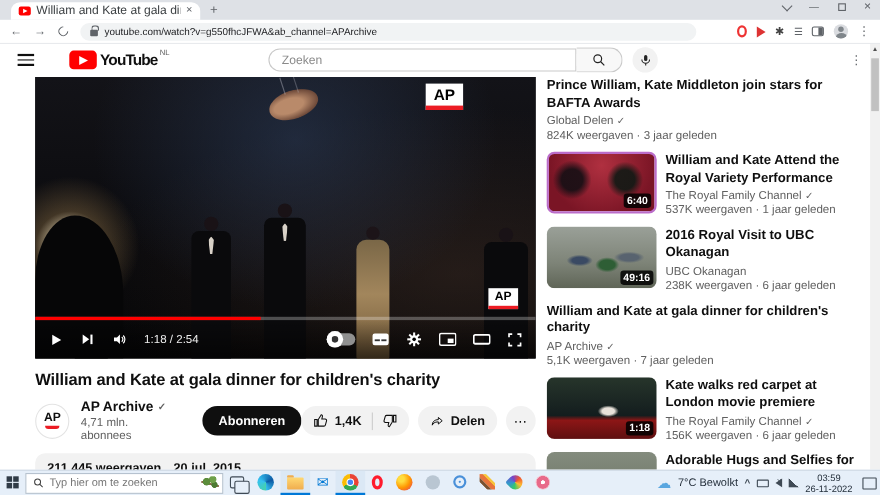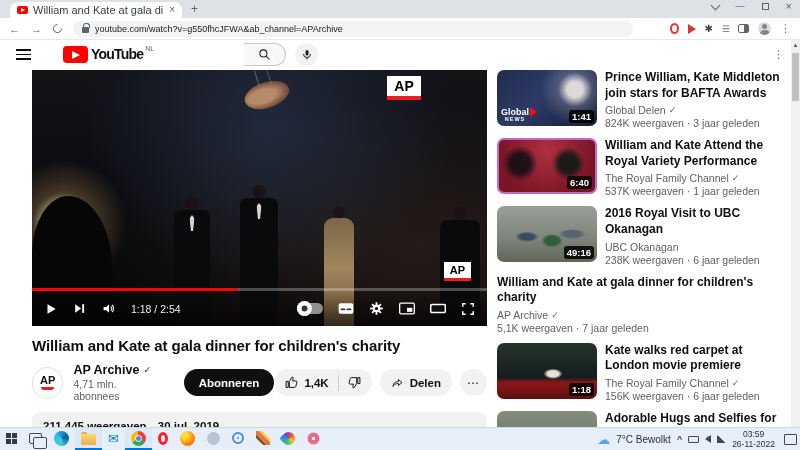--- a/index.html
+++ b/index.html
@@ -220,6 +220,9 @@
       <span class="logo-region">NL</span>
     </div>
     <div class="search-wrap">
+      <div class="search-box">
+        <input placeholder="Zoeken" style="">
+      </div>
       <div class="search-btn">
         <svg width="13" height="13" viewBox="0 0 24 24">
             <circle cx="10" cy="10" r="6.5" fill="none" stroke="#222" stroke-width="2"></circle>

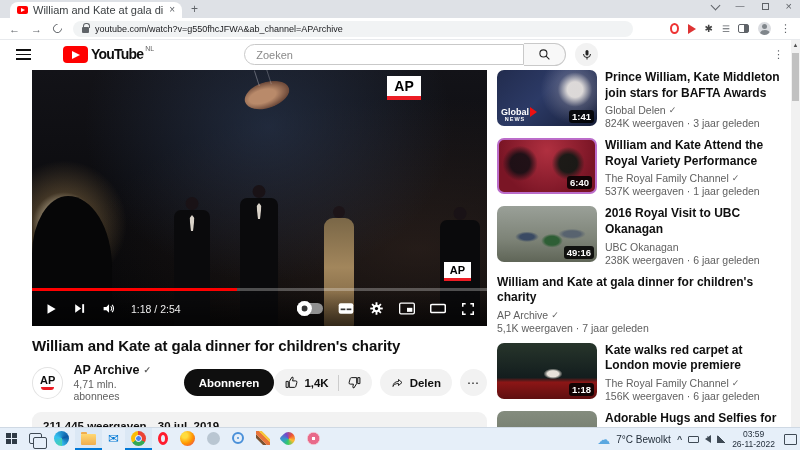--- a/index.html
+++ b/index.html
@@ -361,14 +361,6 @@
     <div class="sidebar">
 
       <div class="sv">
-        <div class="thumb t1">
-          <span class="t-badge1">
-            <span>Global</span>
-            <span class="b2" style="display:block">NEWS</span>
-            <span class="red-arr"></span>
-          </span>
-          <span class="dur">1:41</span>
-        </div>
         <div class="sv-info">
           <div class="sv-title">Prince William, Kate Middleton join stars for BAFTA Awards</div>
           <div class="sv-ch">

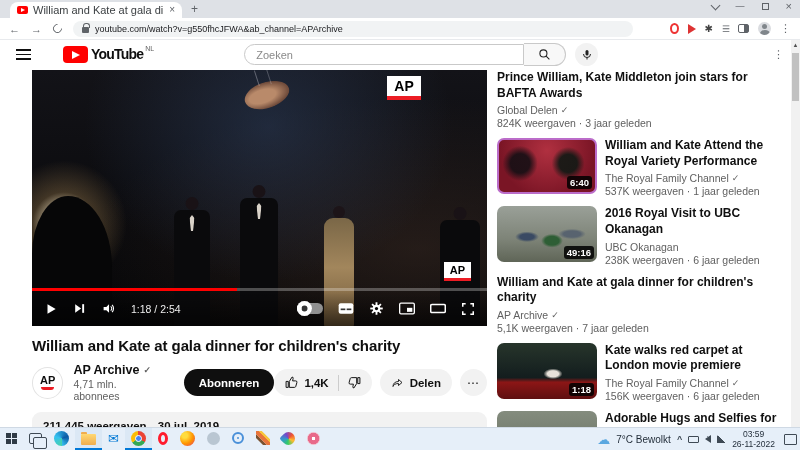--- a/index.html
+++ b/index.html
@@ -352,7 +352,7 @@
       <div class="desc">
         <div class="desc-l1">
           <span>211.445 weergaven</span>
-          <span class="d-date">30 jul. 2019</span>
+          <span class="d-date">20 jul. 2015</span>
         </div>
 
       </div>

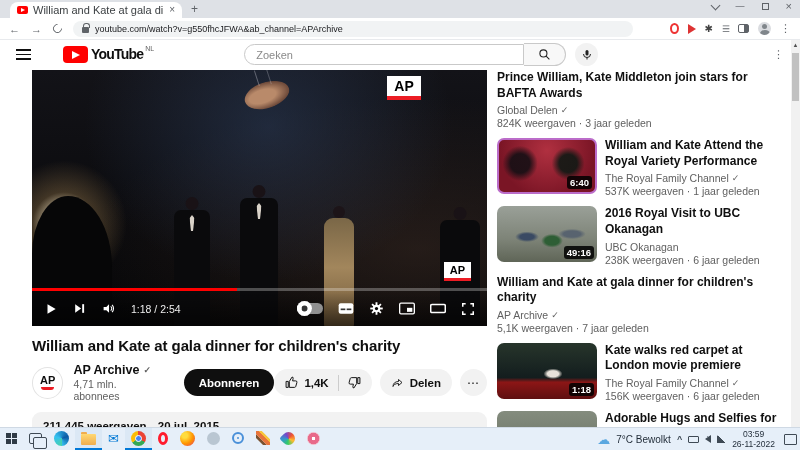--- a/index.html
+++ b/index.html
@@ -448,6 +448,14 @@
         <i></i>
       </span>
   </div>
+  <div class="tb-search">
+    <svg width="10" height="10" viewBox="0 0 24 24">
+        <circle cx="10" cy="10" r="6.5" fill="none" stroke="#444" stroke-width="2.4"></circle>
+        <line x1="15" y1="15" x2="21" y2="21" stroke="#444" stroke-width="2.4"></line>
+      </svg>
+    <input placeholder="Typ hier om te zoeken" style="">
+    <span class="bonsai"></span>
+  </div>
   <div class="tb-btn">
       <span class="taskview"></span>
     </div>

